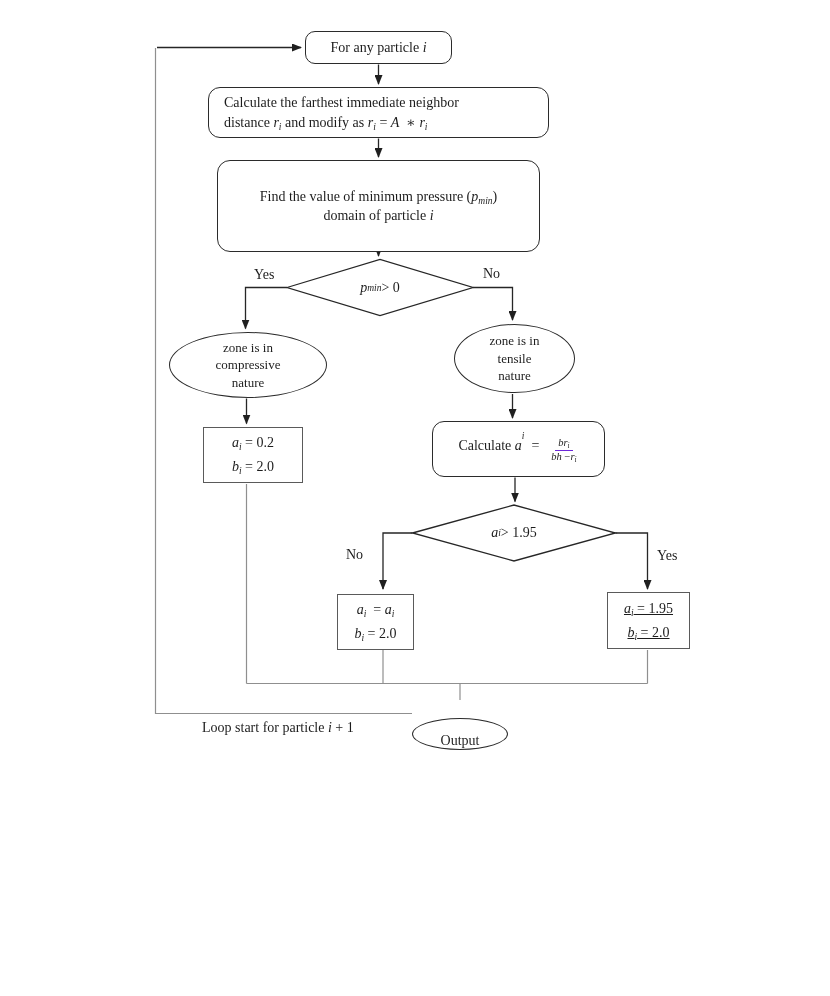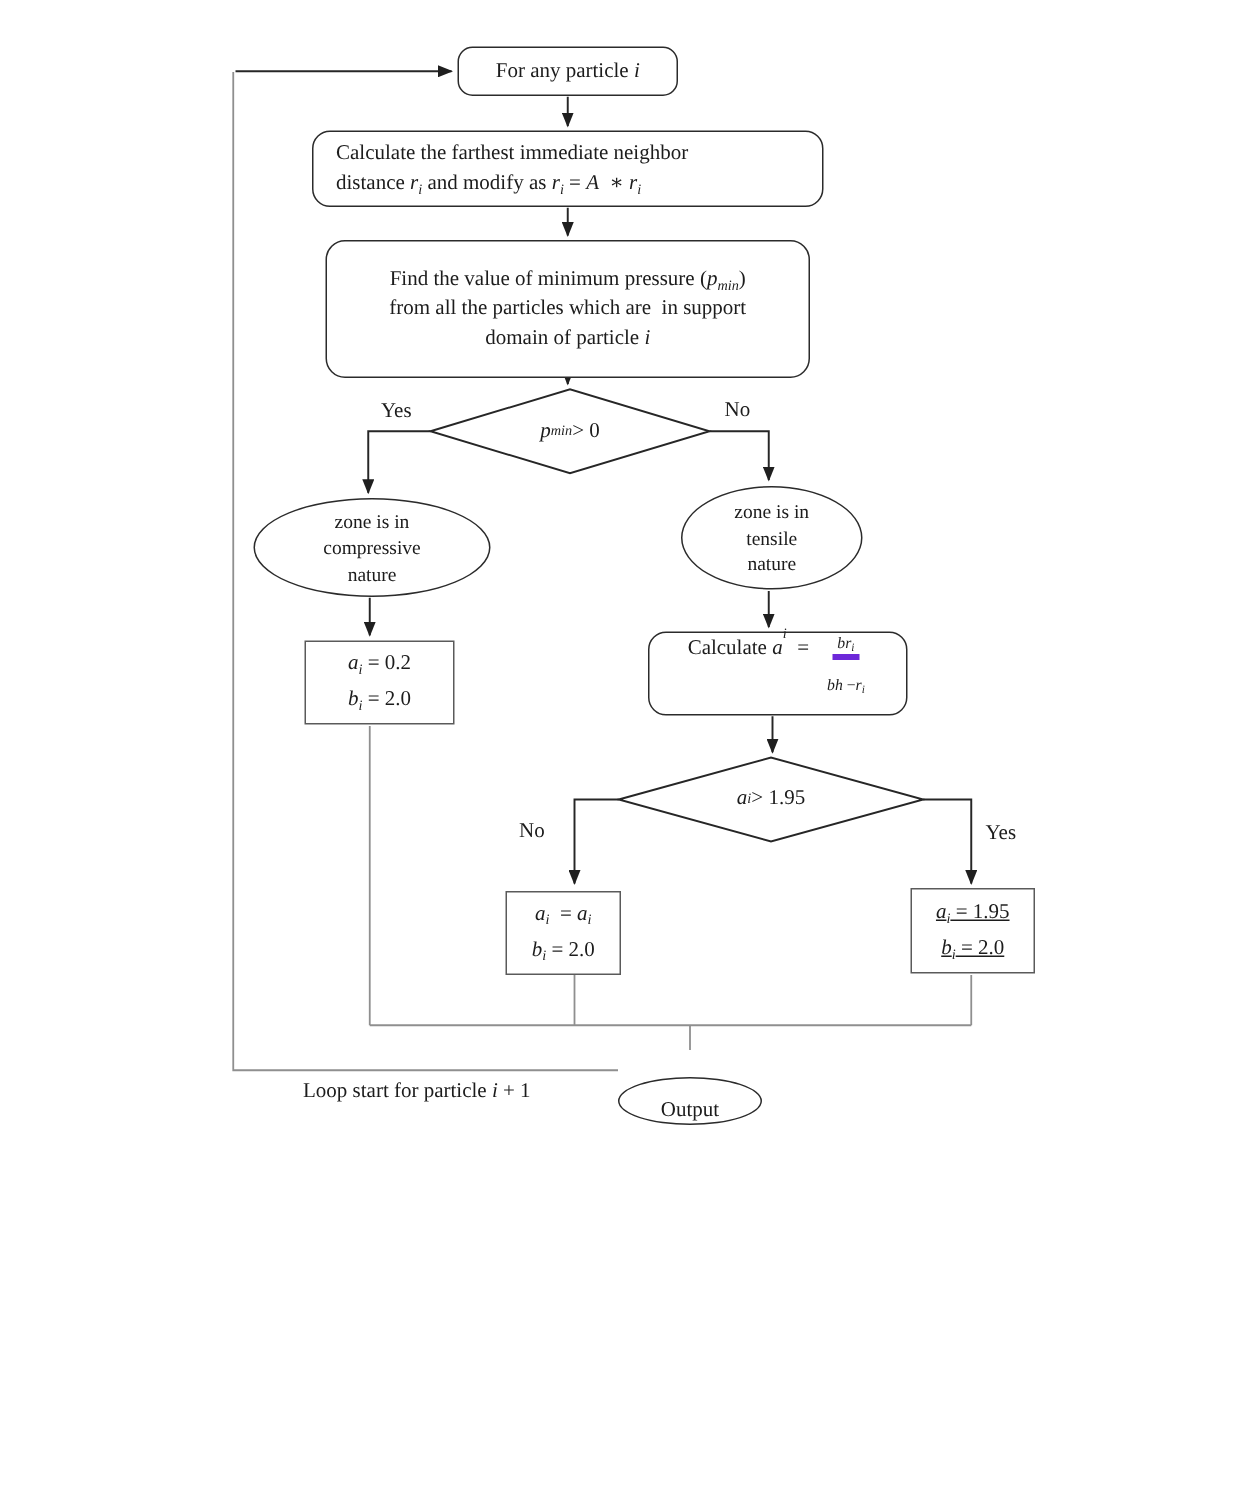--- a/index.html
+++ b/index.html
@@ -82,7 +82,6 @@
 
   <div class="node rounded ctr" style="left:217px;top:160px;width:323px;height:92px;border-radius:13px;line-height:19.5px;">
     <div class="ln"><span>Find the value of minimum pressure (</span><i>p</i><sub>min</sub><span>)</span></div>
-    <div class="ln"><span>from all the particles which are  in support</span></div>
     <div class="ln"><span>domain of particle </span><i>i</i></div>
   </div>
 

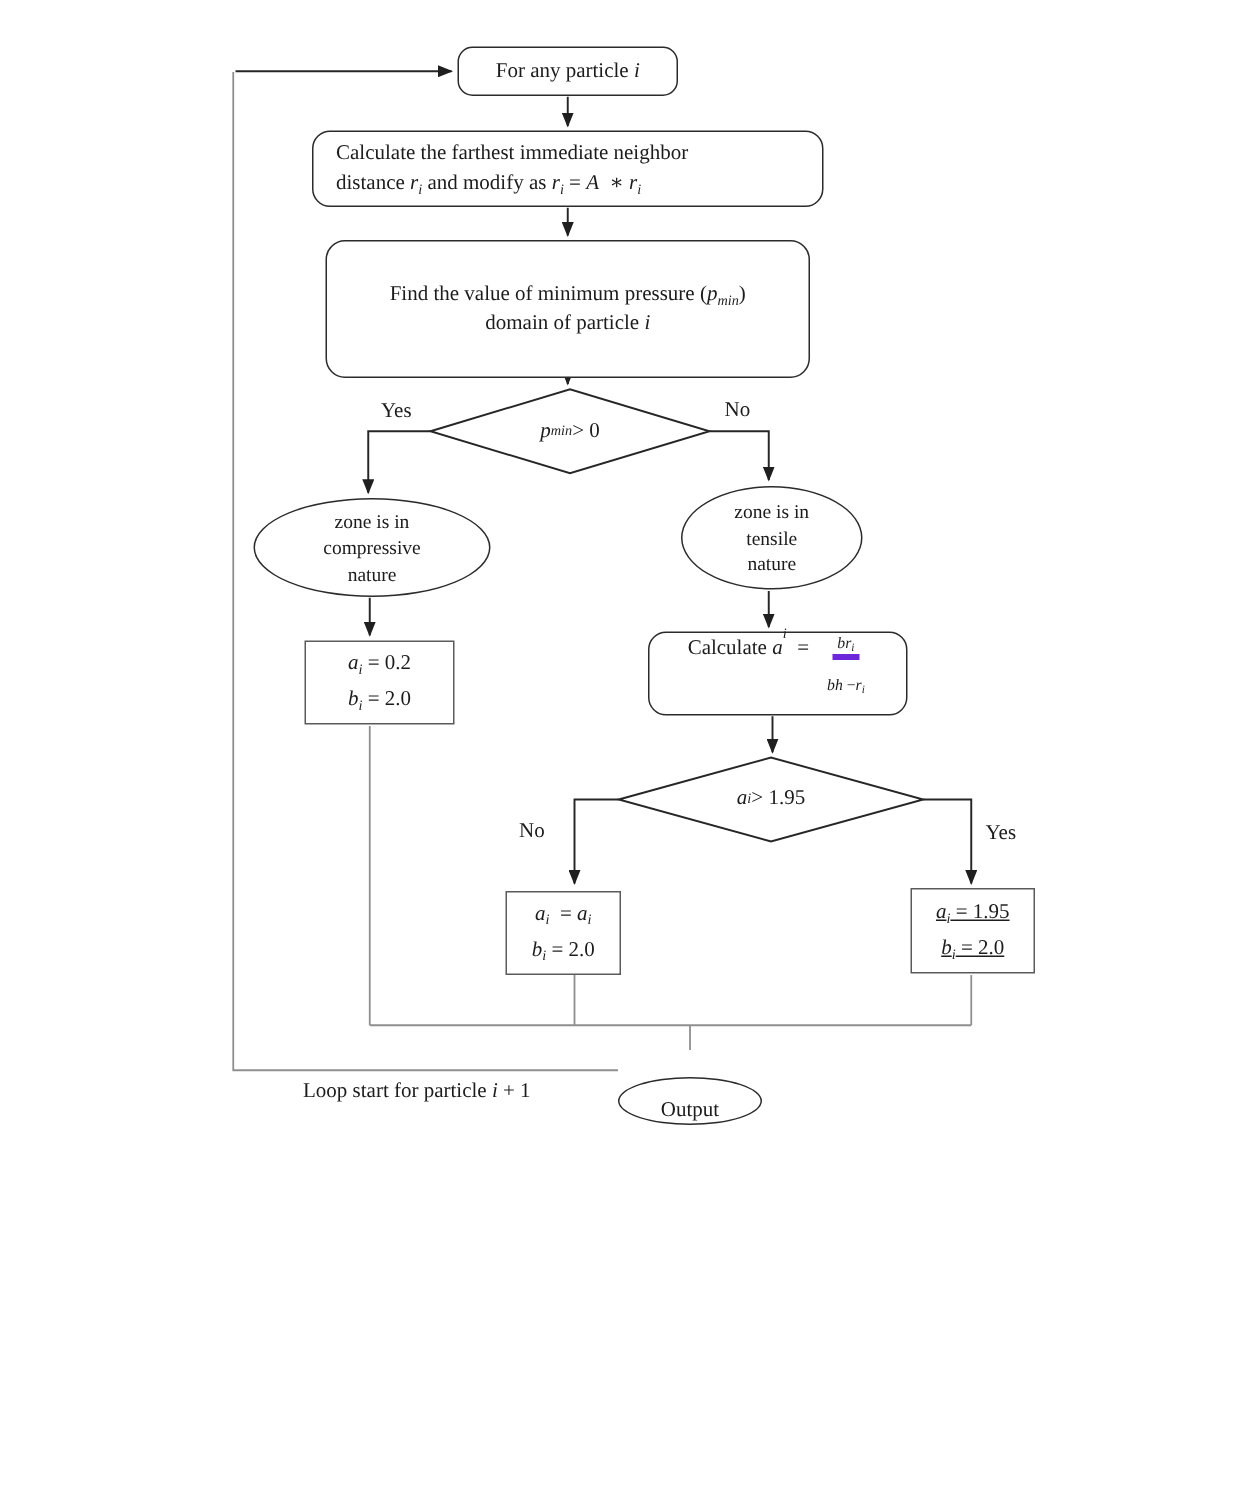--- a/index.html
+++ b/index.html
@@ -26,7 +26,7 @@
   .calcrow{display:flex;justify-content:center;flex-direction:row;}
   .frac{display:inline-flex;flex-direction:column;align-items:center;
         font-size:10.5px;line-height:1.15;margin-left:3px;transform:translateY(1px);}
-  .frac .num{padding:0 3px;border-bottom:4px solid #6d28d9;}
+  .frac .num{padding:0 3px;border-bottom:1px solid #6d28d9;}
   .frac .den{padding:12px 2px;}
   .frac sub{font-size:7.5px;vertical-align:-2px;}
 </style>

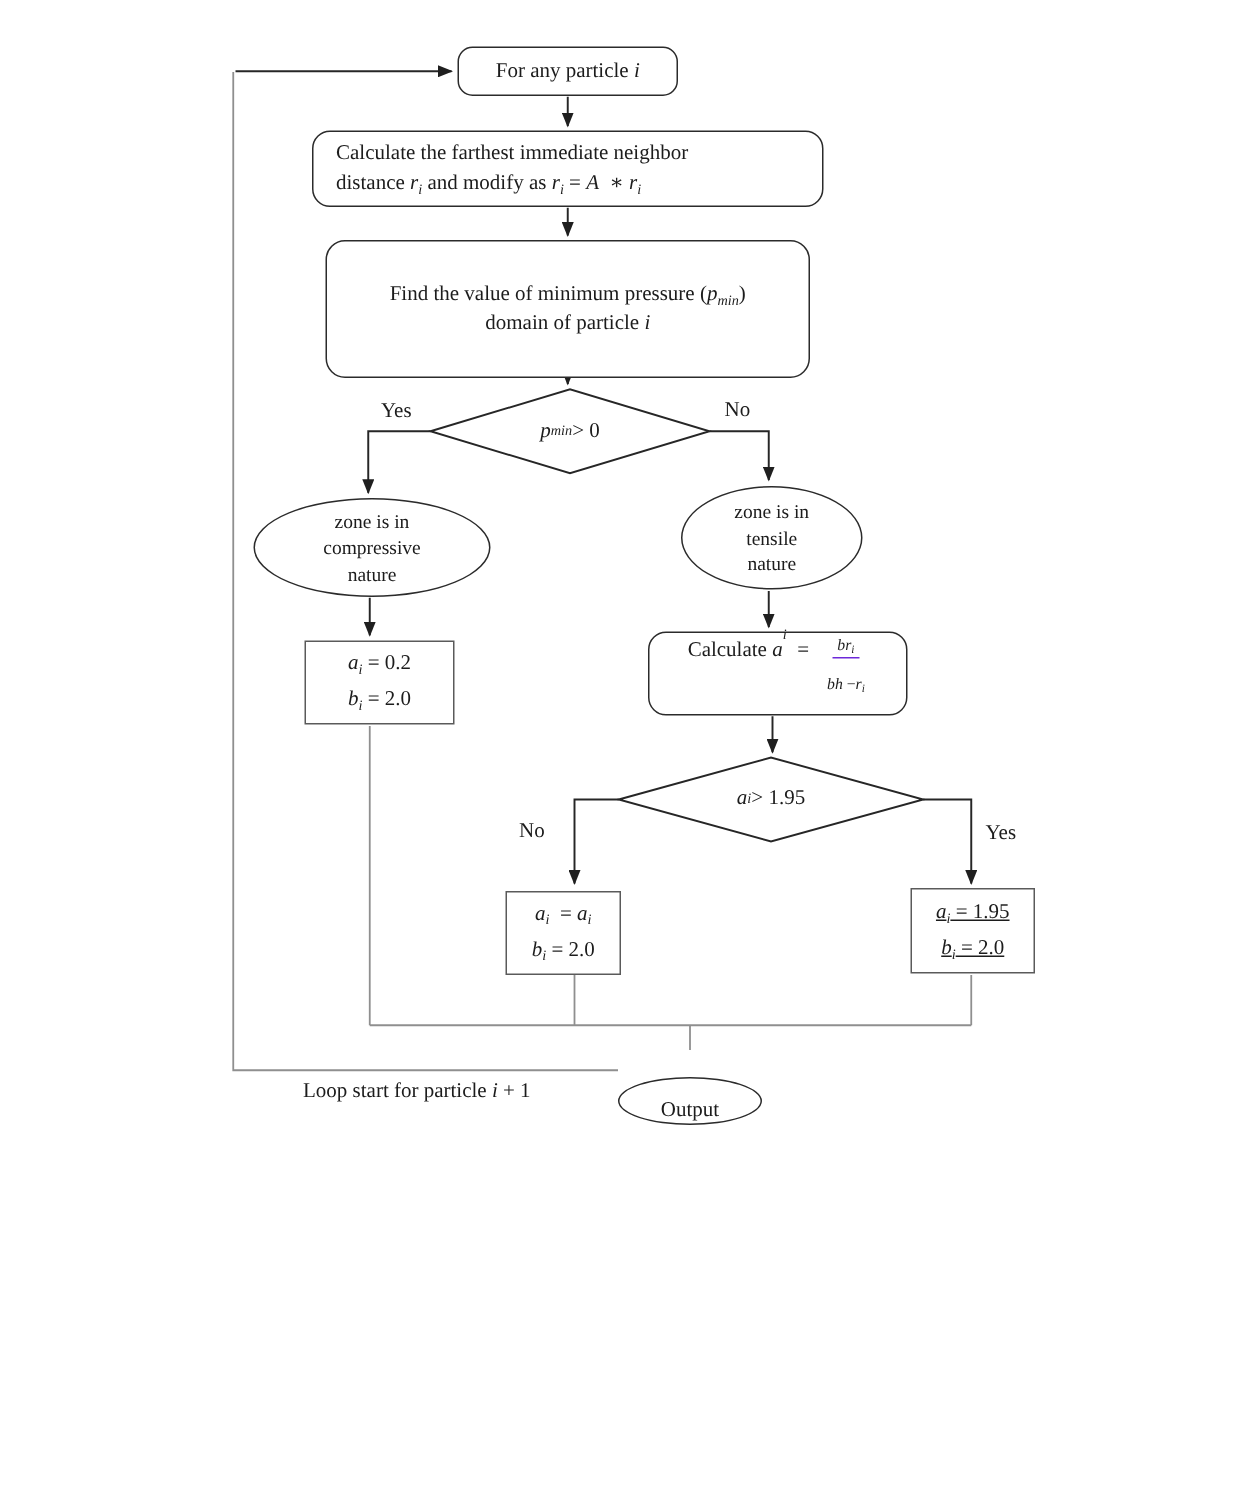--- a/index.html
+++ b/index.html
@@ -27,7 +27,7 @@
   .frac{display:inline-flex;flex-direction:column;align-items:center;
         font-size:10.5px;line-height:1.15;margin-left:3px;transform:translateY(1px);}
   .frac .num{padding:0 3px;border-bottom:1px solid #6d28d9;}
-  .frac .den{padding:12px 2px;}
+  .frac .den{padding:0 2px;}
   .frac sub{font-size:7.5px;vertical-align:-2px;}
 </style>
 </head>

